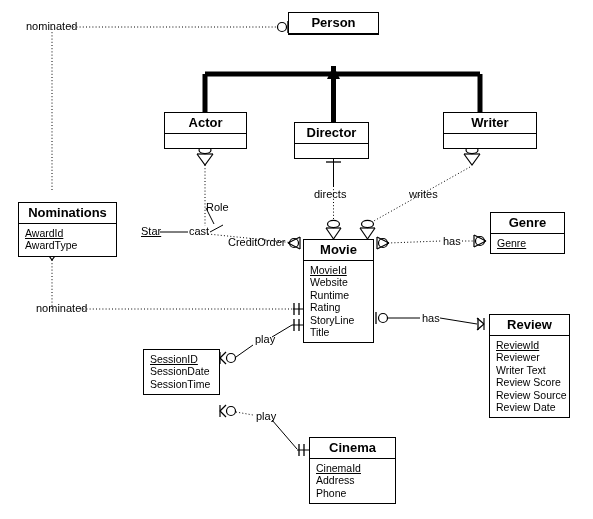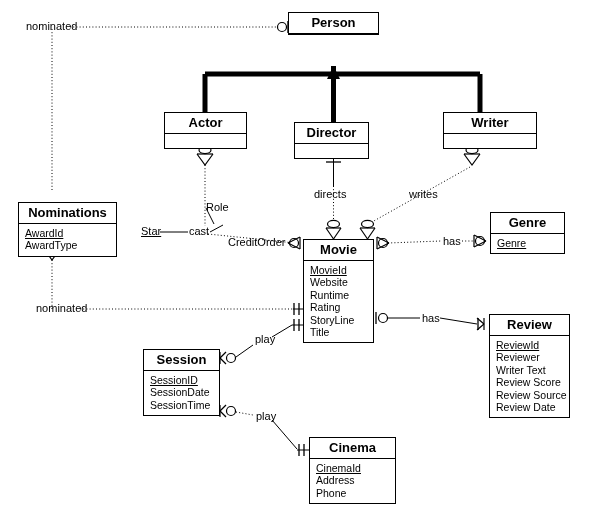--- a/index.html
+++ b/index.html
@@ -236,7 +236,6 @@
   </div>
 
   <div class="entity" style="left:143px;top:349px;width:77px;">
-    <div class="ent-title">Session</div>
     <div class="ent-attrs">
       <div class="attr pk">SessionID</div>
       <div class="attr">SessionDate</div>

